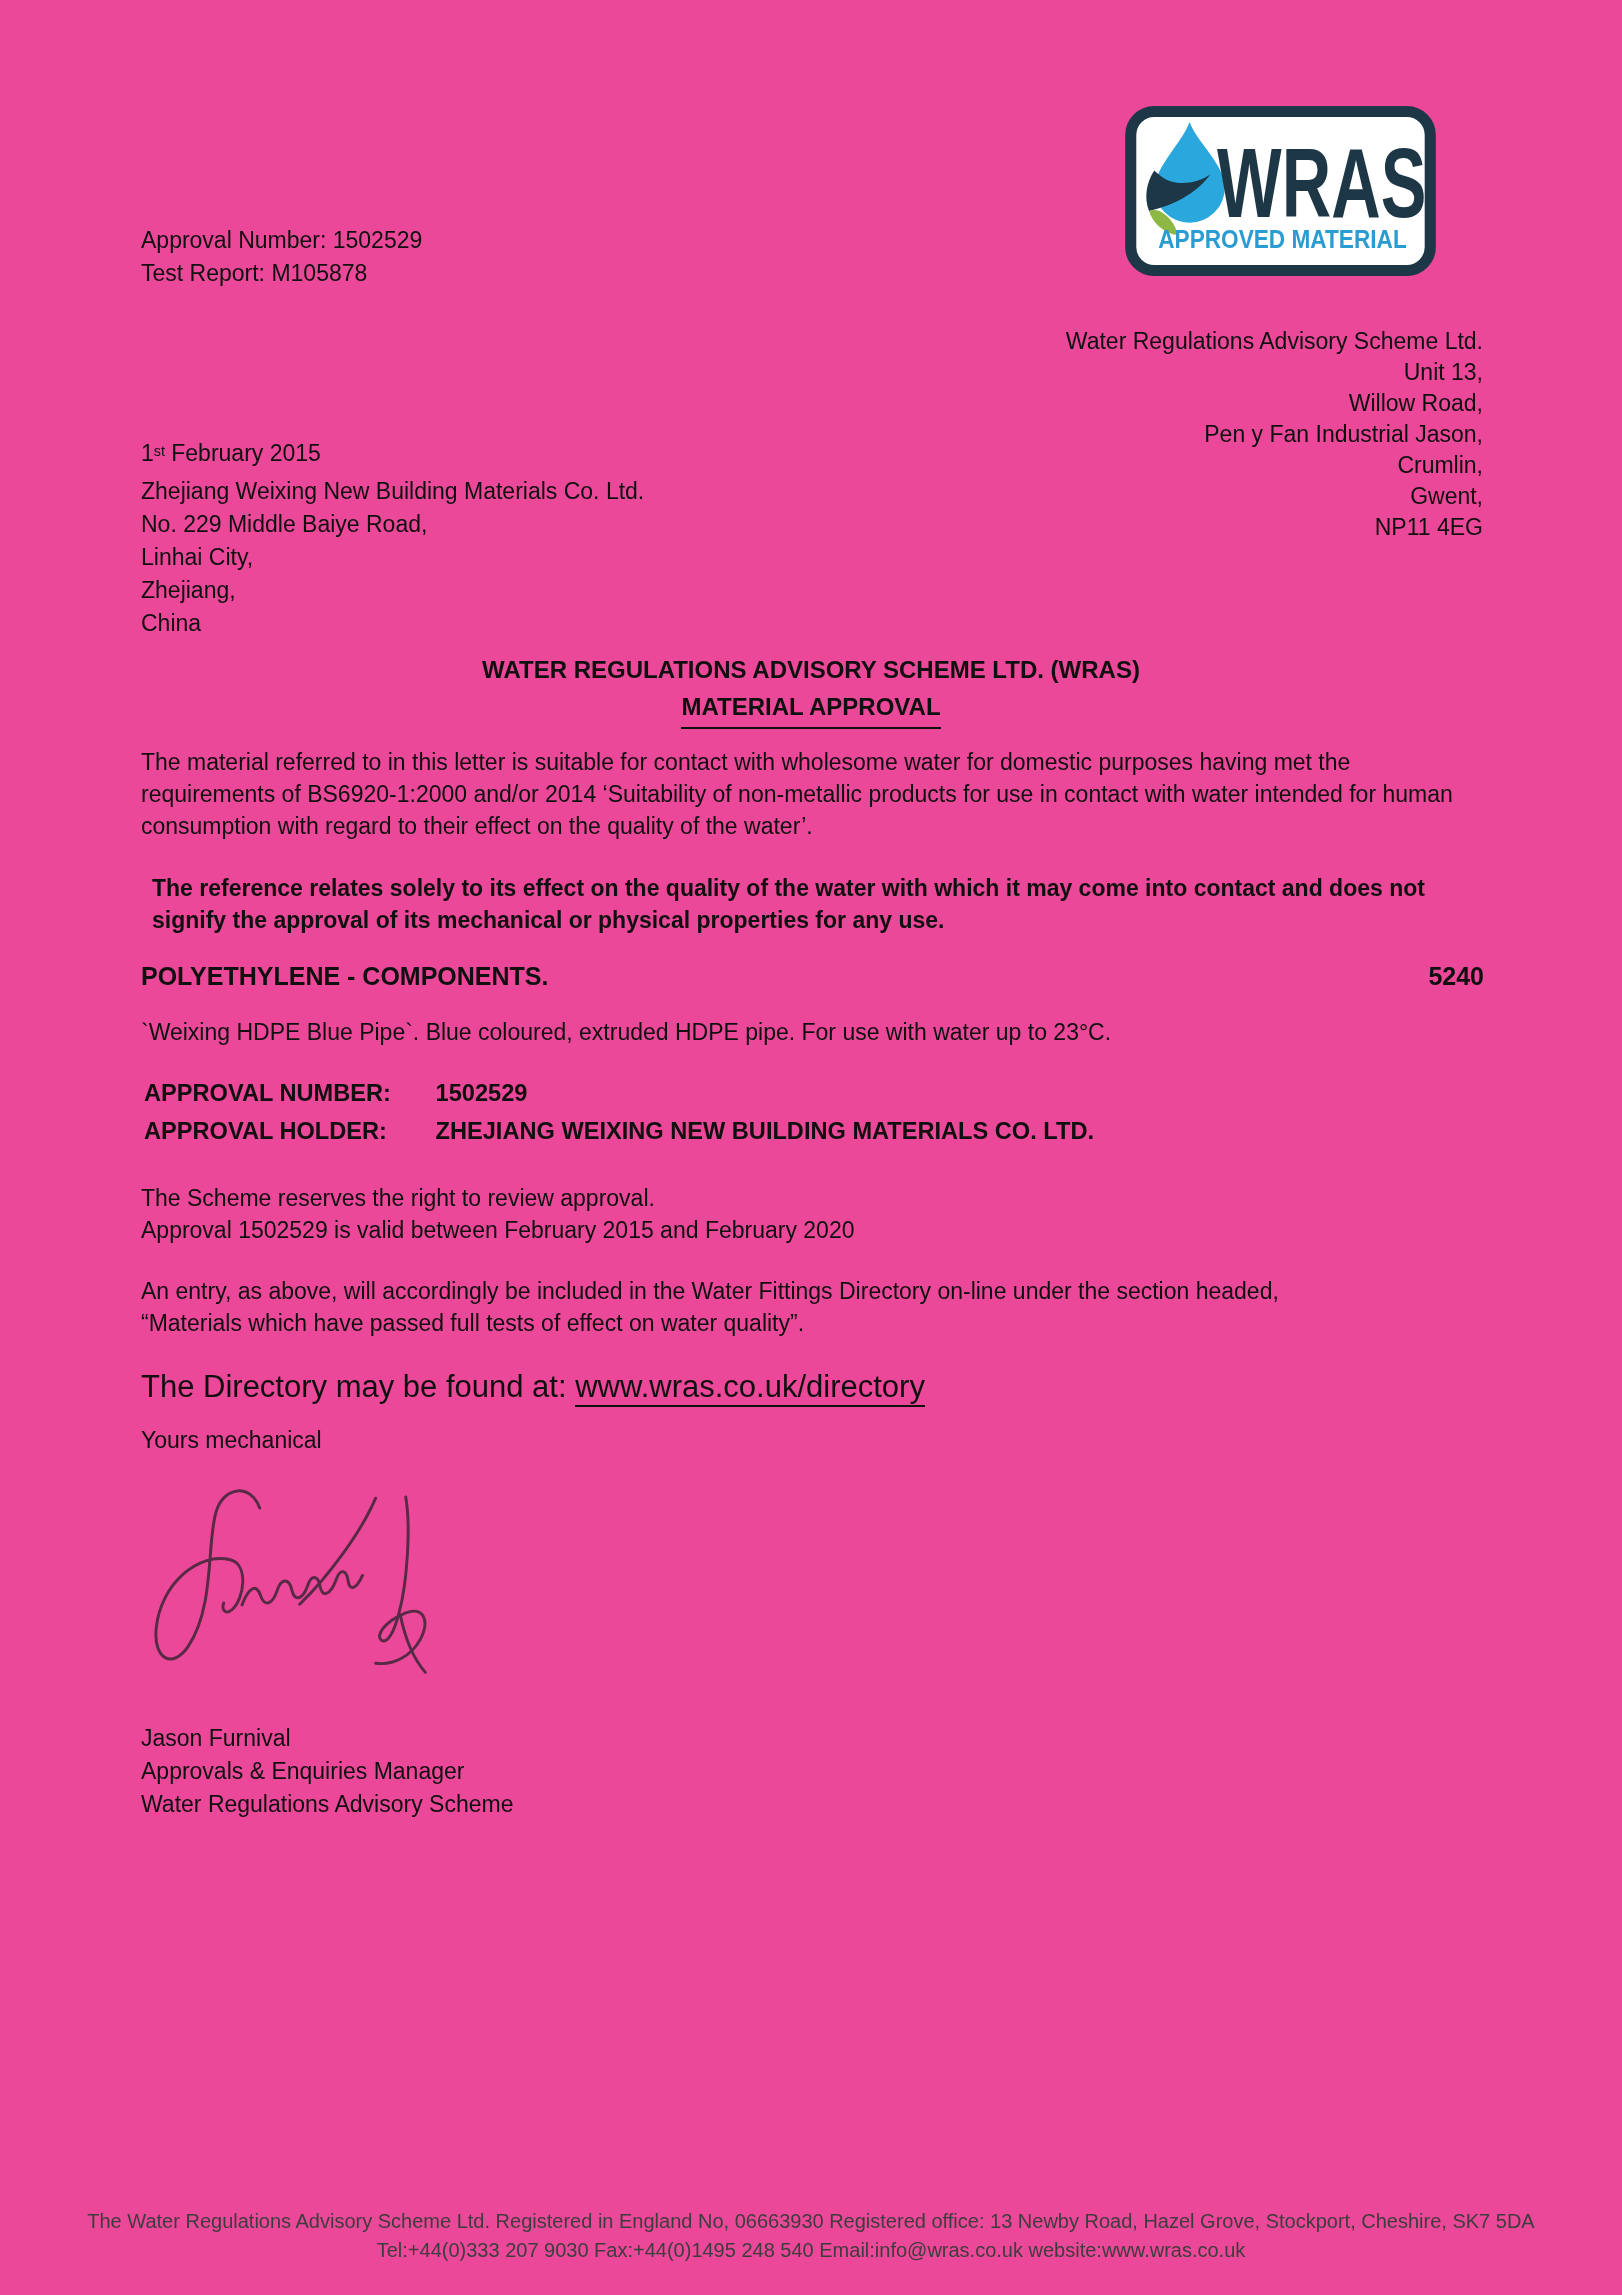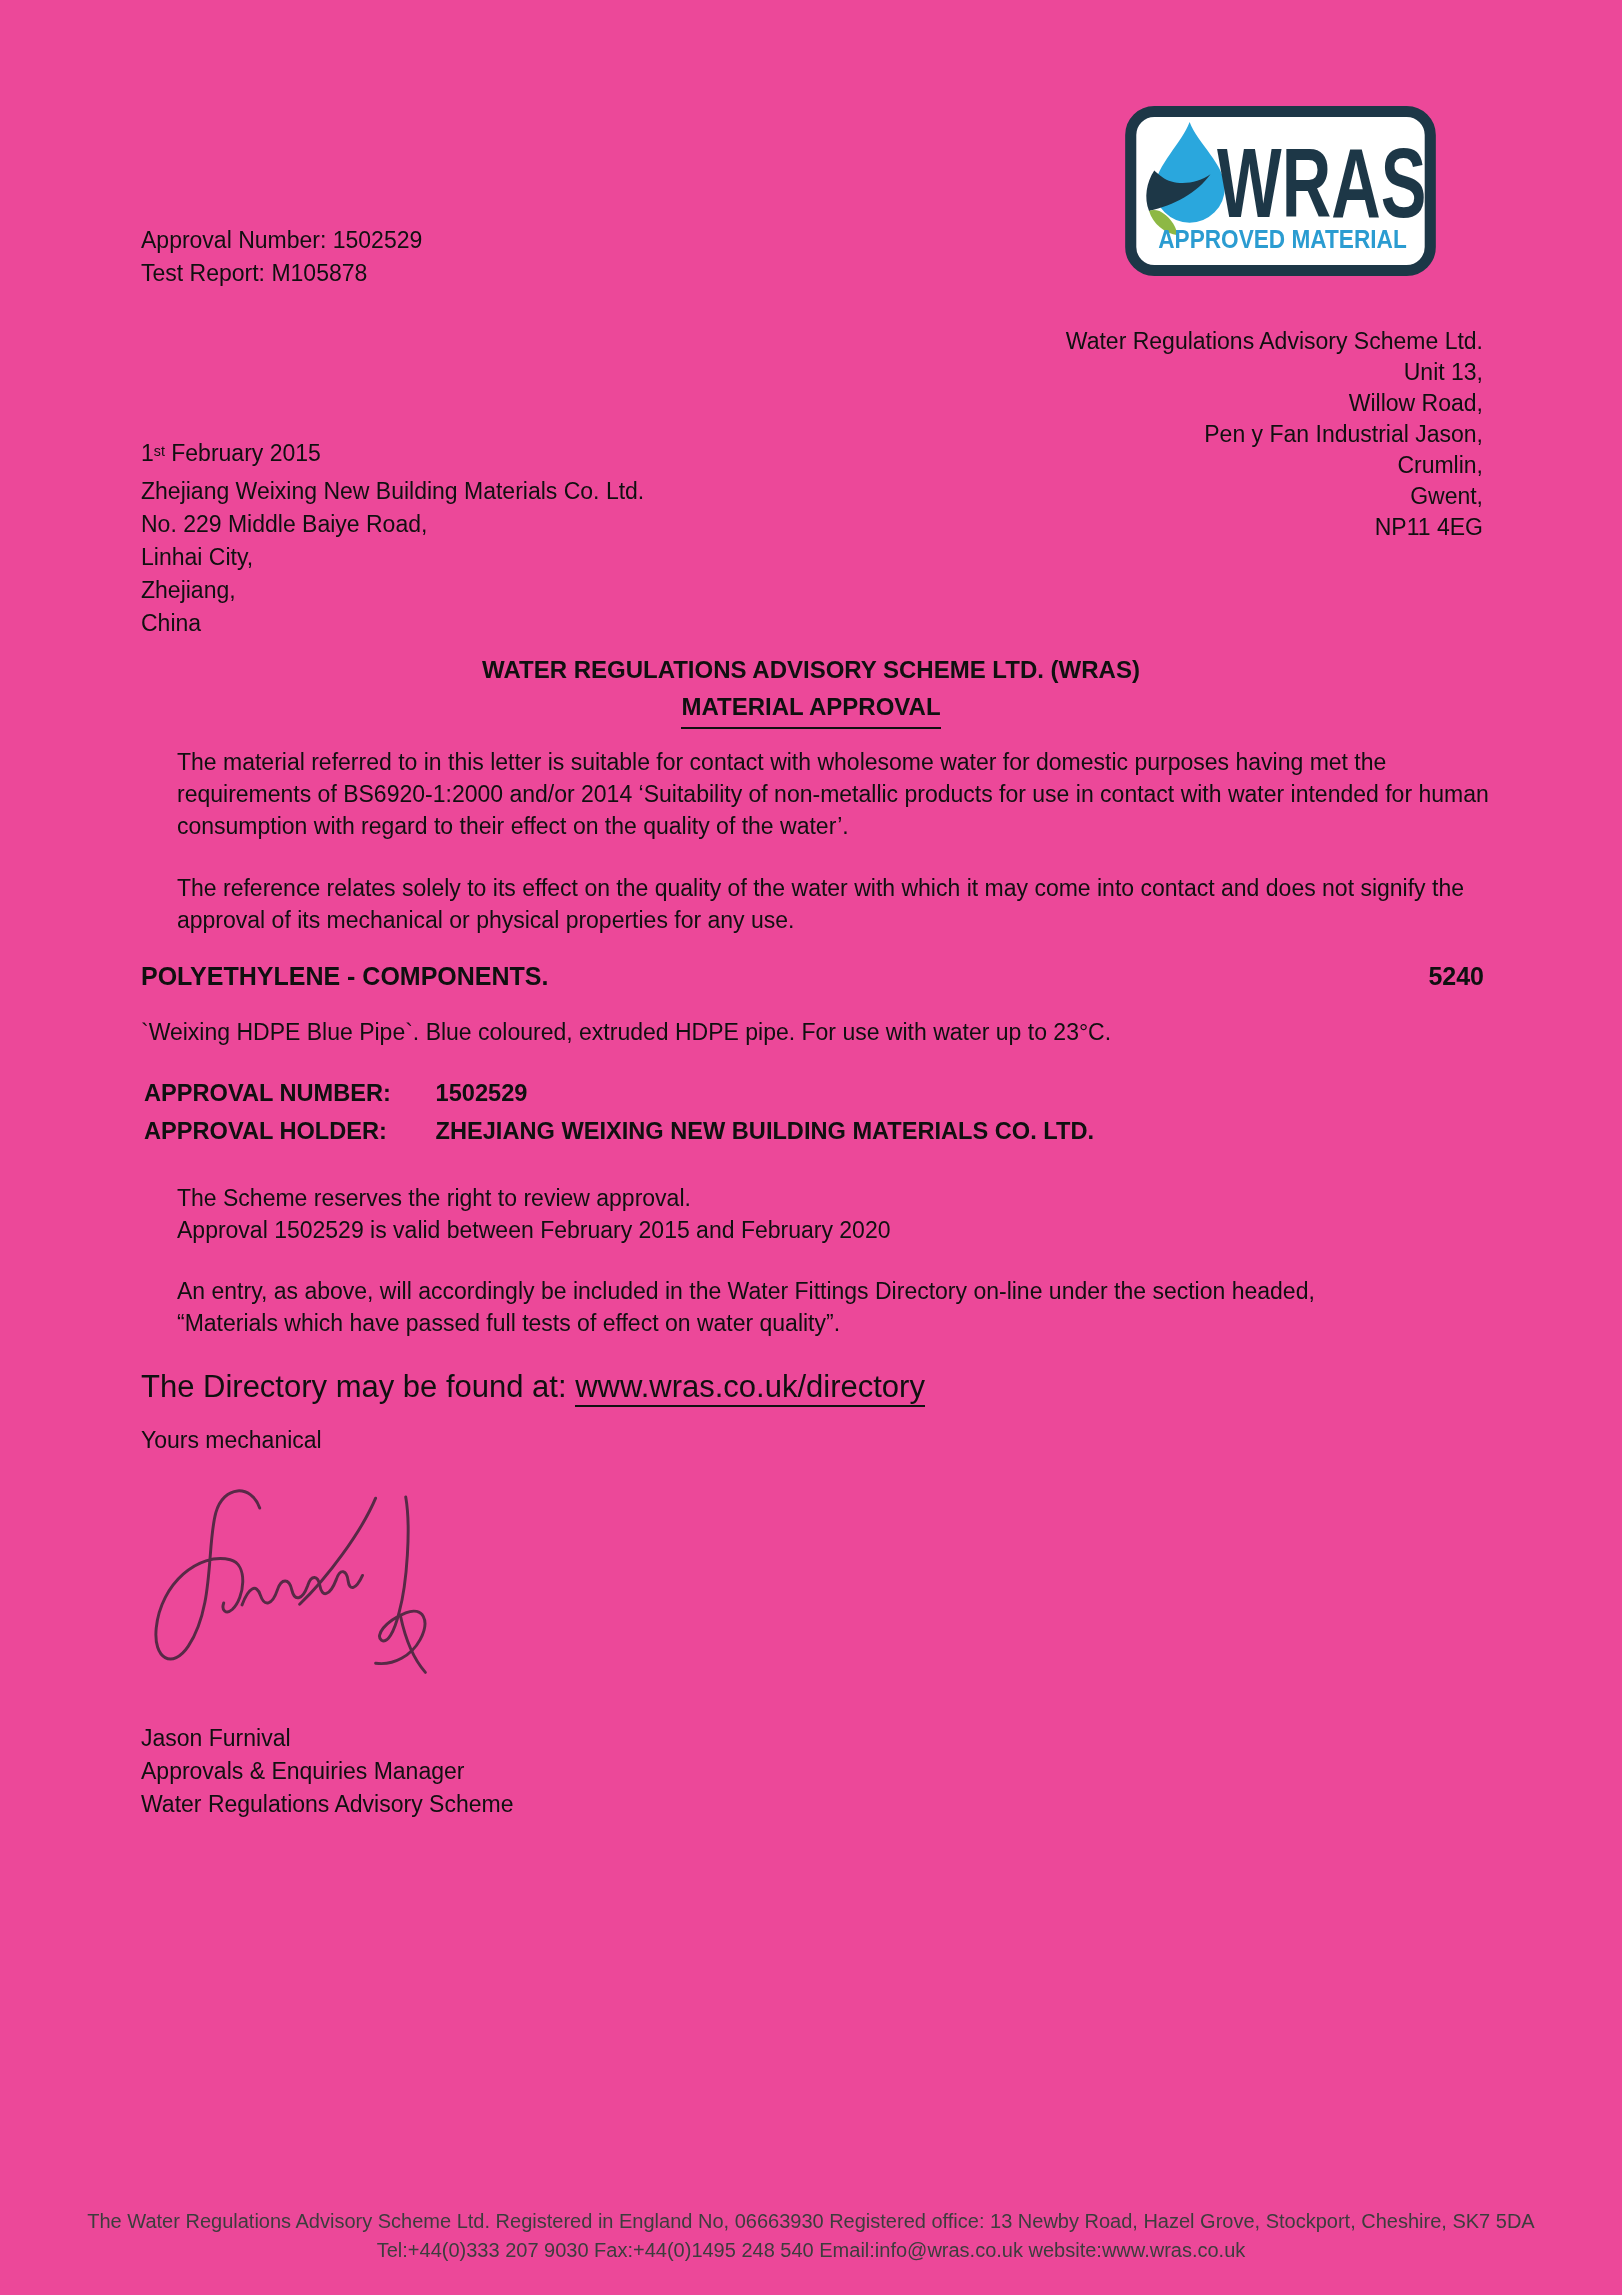--- a/index.html
+++ b/index.html
@@ -12,7 +12,7 @@
     overflow:hidden;
   }
   .abs { position:absolute; }
-  .body-text { font-size:23px; line-height:32px;margin-left:36px; }
+  .body-text { font-size:23px; line-height:32px; }
   .ref-block { left:141px; top:224px; font-size:23px; line-height:33px; }
   .logo-box { left:1124px; top:105px; width:313px; height:172px; }
   .sender-address { right:139px; top:326px; text-align:right; font-size:23px; line-height:31px; }

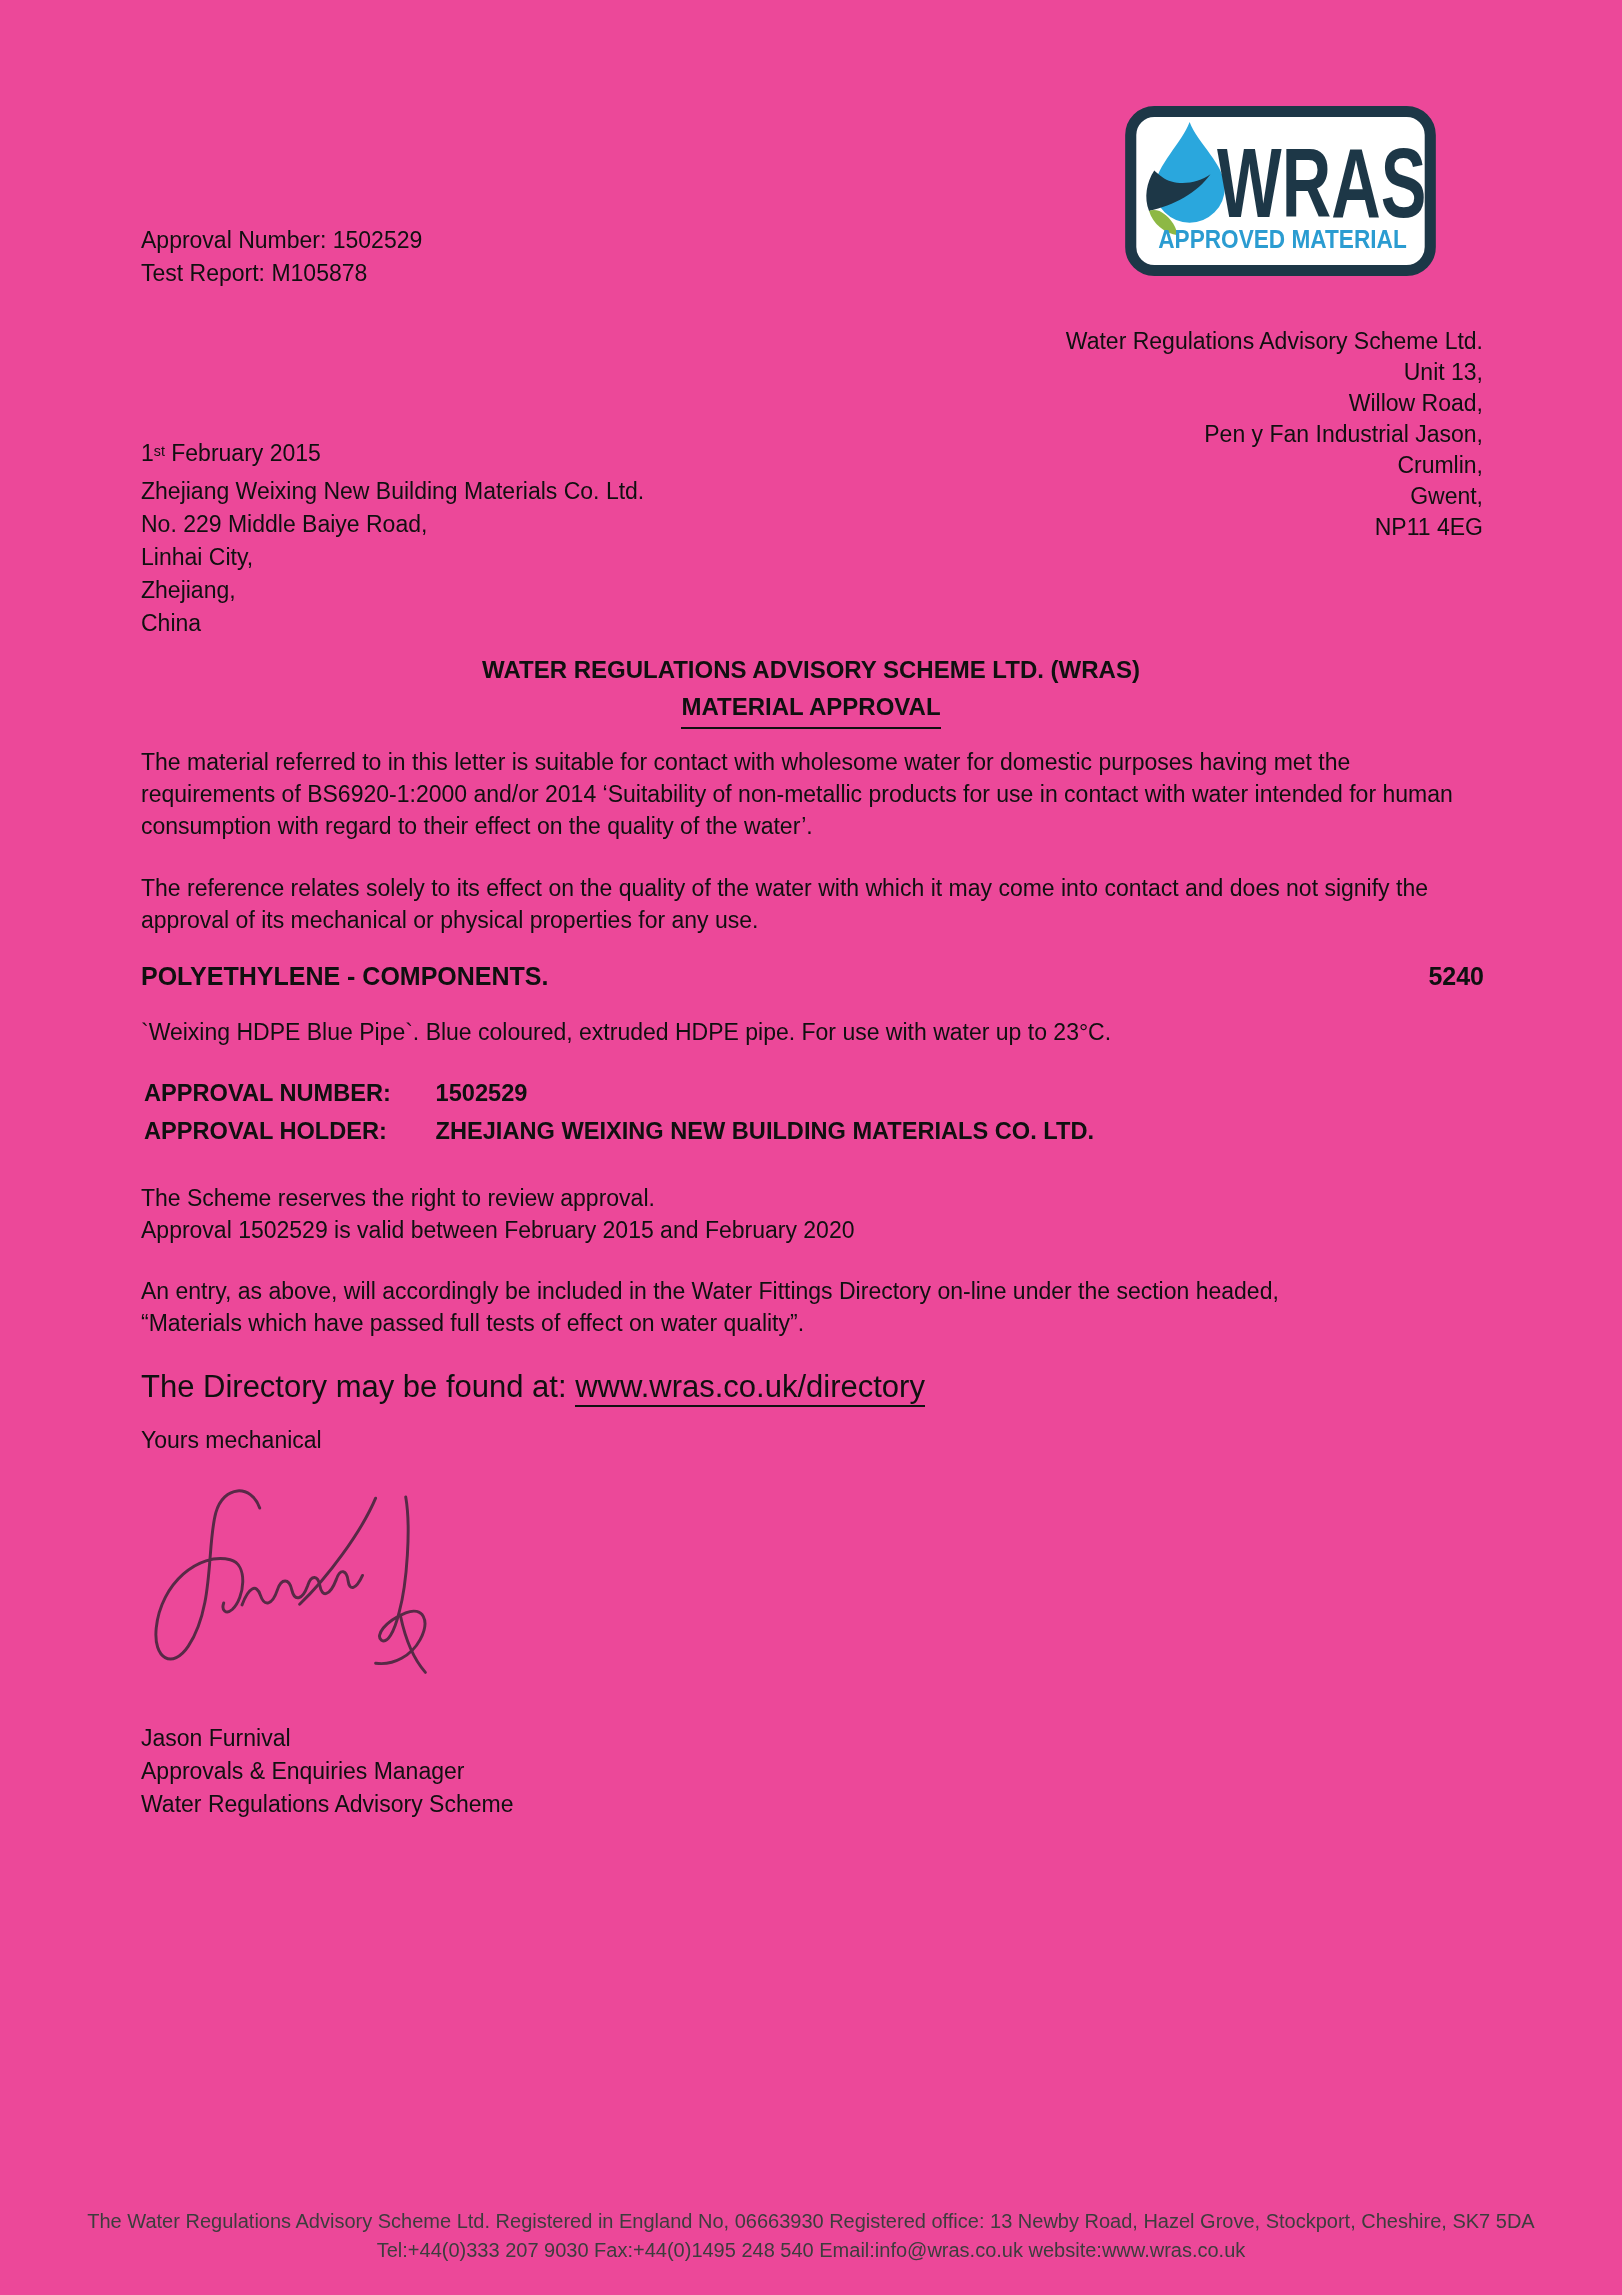--- a/index.html
+++ b/index.html
@@ -23,7 +23,7 @@
                  font-size:24px; font-weight:bold; line-height:37px; }
   .title-underline { display:inline-block; border-bottom:2.6px solid #101010; padding-bottom:2px; }
   .para1 { left:141px; top:746px; width:1343px; }
-  .para2 { left:141px; top:872px; width:1343px; }
+  .para2 { left:152px; top:872px; width:1343px;font-weight:bold; }
   .product-row { left:141px; top:962px; width:1343px; display:flex;
                  justify-content:space-between; font-size:25px; font-weight:bold; }
   .product-desc { left:141px; top:1019px; width:1343px; font-size:23px; }

